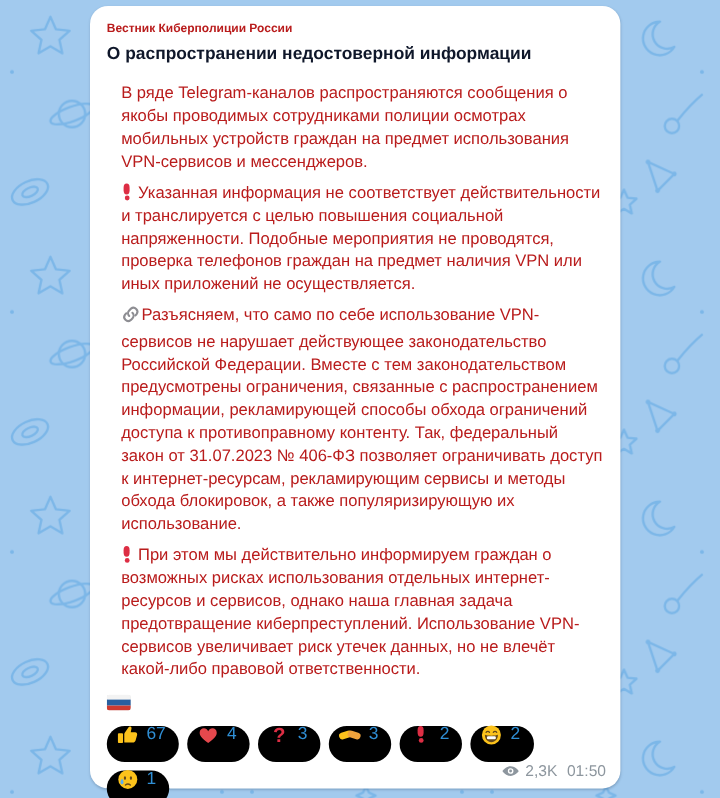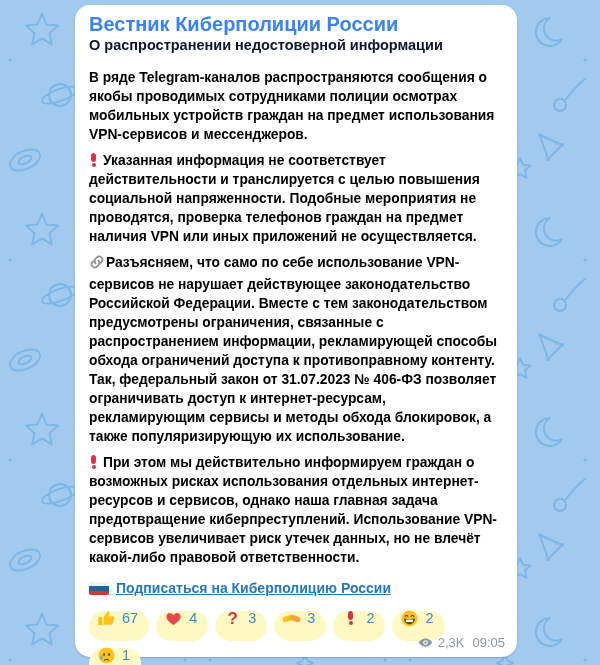--- a/index.html
+++ b/index.html
@@ -15,7 +15,7 @@
     box-shadow:0 1px 2px rgba(50,77,103,.28);
     box-sizing:border-box;padding:10px 14px 8px 14px;z-index:1;
   }
-  .channel{font-size:20px;font-weight:bold;color:#3b82f6;line-height:19px;margin-bottom:2px;cursor:pointer;}
+  .channel{font-size:10px;font-weight:bold;color:#b91c1c;line-height:19px;margin-bottom:2px;cursor:pointer;}
   .title{font-size:14.5px;font-weight:bold;color:#0f172a;line-height:19px;margin-bottom:13px;}
   .bubble p{margin:0 0 7px 0;font-size:13.8px;line-height:19px;color:#000000;font-weight:bold;}
   

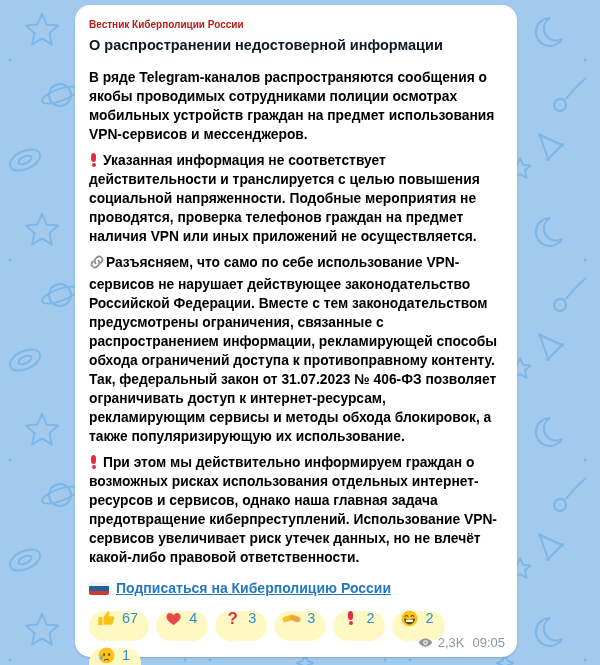--- a/index.html
+++ b/index.html
@@ -17,7 +17,7 @@
   }
   .channel{font-size:10px;font-weight:bold;color:#b91c1c;line-height:19px;margin-bottom:2px;cursor:pointer;}
   .title{font-size:14.5px;font-weight:bold;color:#0f172a;line-height:19px;margin-bottom:13px;}
-  .bubble p{margin:0 0 7px 0;font-size:13.8px;line-height:19px;color:#000000;font-weight:bold;}
+  .bubble p{margin:0 0 7px 12px;font-size:13.8px;line-height:19px;color:#b91c1c;}
   
   .emoji-excl{display:inline-block;position:relative;width:5px;height:14px;margin:0 7px 0 2px;vertical-align:-2px;}
   .emoji-excl::before{content:"";position:absolute;left:0;top:0;width:5px;height:9px;background:#dd2e44;border-radius:2.5px/3.5px;}

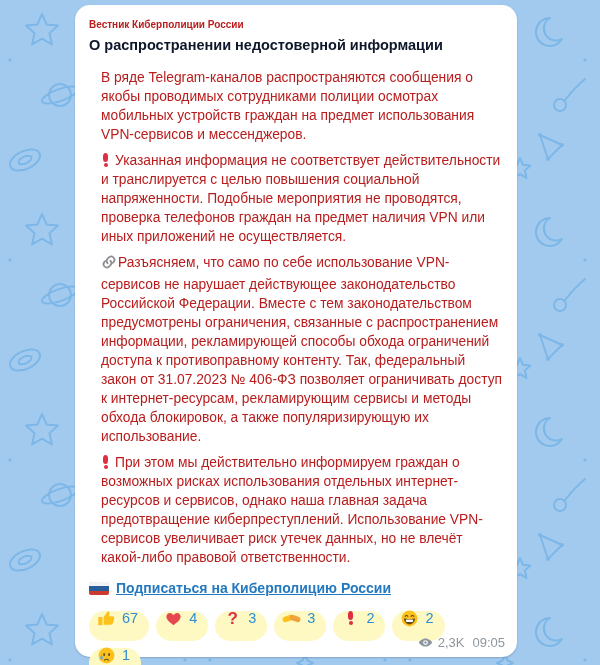--- a/index.html
+++ b/index.html
@@ -101,7 +101,6 @@
         <i class="f2"></i>
         <i class="f3"></i>
       </span>
-    <a class="sub-link">Подписаться на Киберполицию России</a>
   </div>
 
   <div class="reactions">

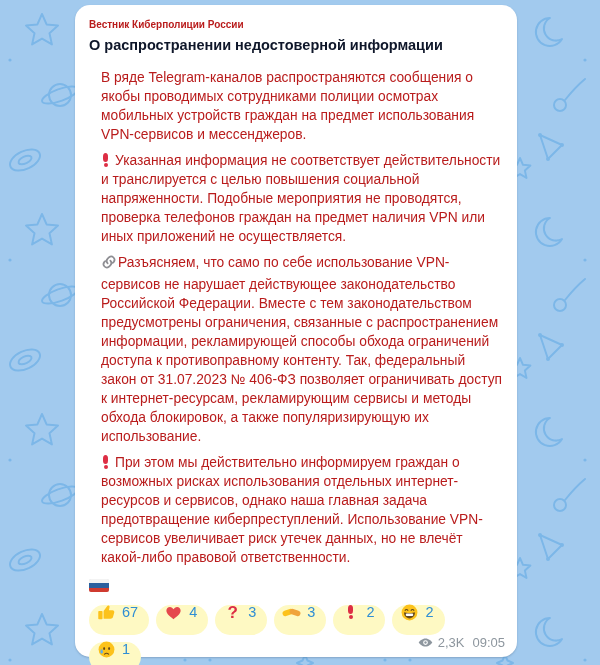--- a/index.html
+++ b/index.html
@@ -34,7 +34,7 @@
   .pill{
     display:inline-flex;align-items:center;gap:6px;height:30px;
     padding:0 11px 16px 8px;border:none;border-radius:15px;
-    background:#fef9c3;cursor:pointer;
+    background:#000000;cursor:pointer;
     font-family:"Liberation Sans","DejaVu Sans",sans-serif;
   }
   .pill .count{font-size:14.5px;color:#2f8ed4;}

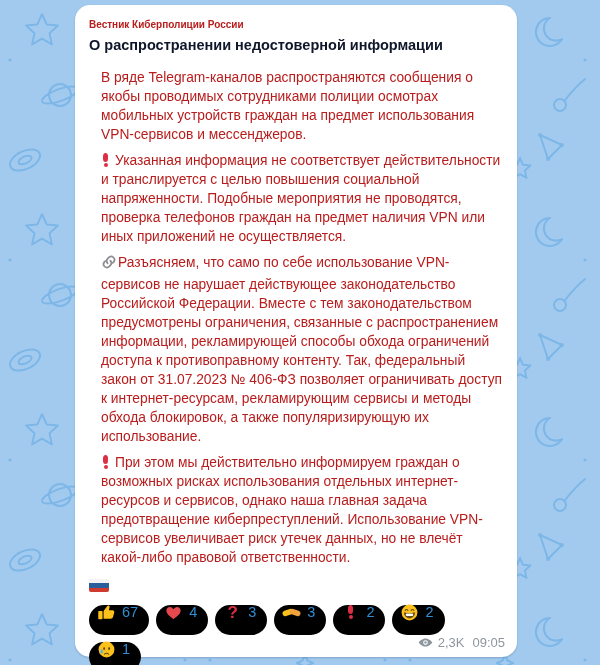--- a/index.html
+++ b/index.html
@@ -181,7 +181,7 @@
         </svg>
       </span>
     <span>2,3K</span>
-    <span class="time">09:05</span>
+    <span class="time">01:50</span>
   </div>
 
 </div>

